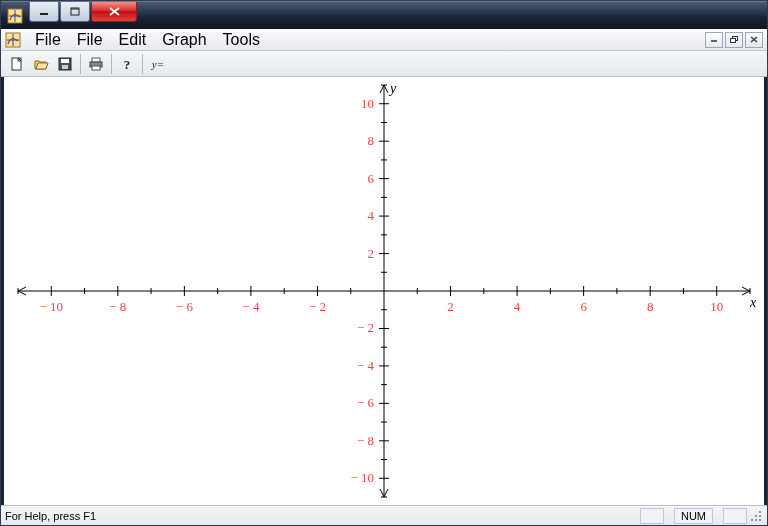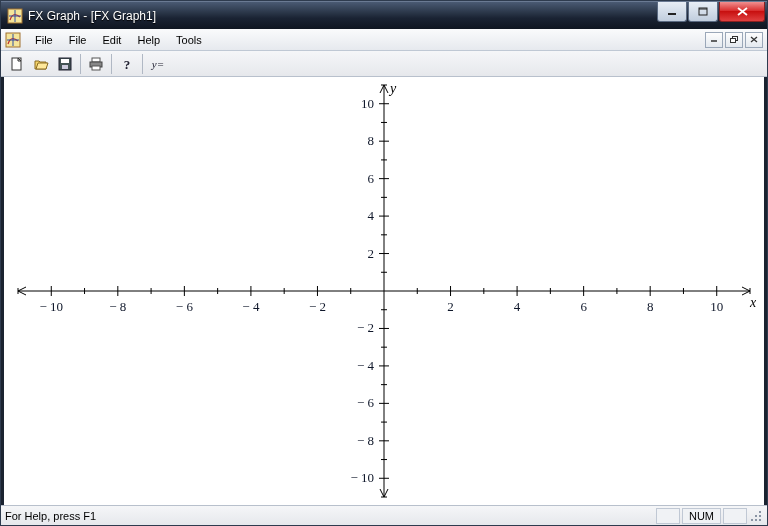--- a/index.html
+++ b/index.html
@@ -146,7 +146,6 @@
         <line x1="8" y1="2" x2="8" y2="14" stroke="#3050a0"></line>
       </svg>
     </span>
-    <span class="titlebar-text">FX Graph - [FX Graph1]</span>
     <div class="win-buttons">
       <div class="win-btn">
         <svg width="10" height="8">

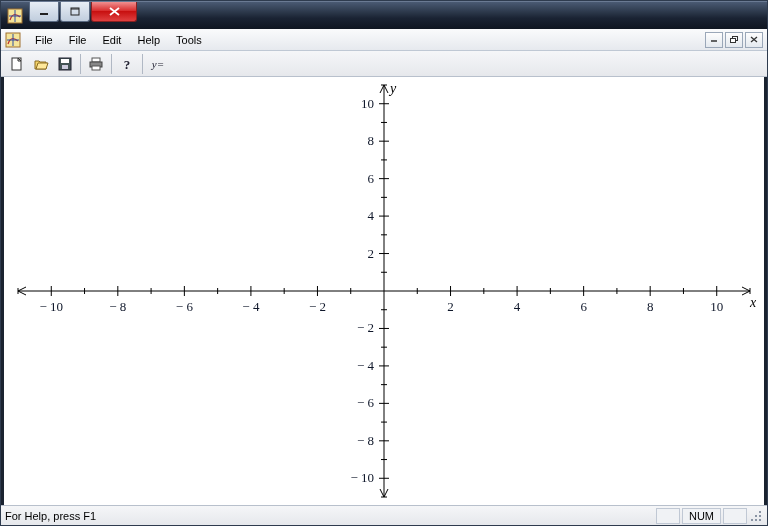--- a/index.html
+++ b/index.html
@@ -59,7 +59,7 @@
   padding-left: 4px;
 }
 .menubar-row .app-icon { width: 16px; height: 16px; margin-right: 6px; }
-.menubar-row .menu-item { padding: 2px 8px; font-size: 11px; color: #000; cursor: default; }
+.menubar-row .menu-item { padding: 2px 8px; font-size: 16px; color: #000; cursor: default; }
 .menubar-row .spacer { flex: 1; }
 .mdi-btns { display: flex; gap: 2px; padding-right: 4px; }
 .mdi-btn {

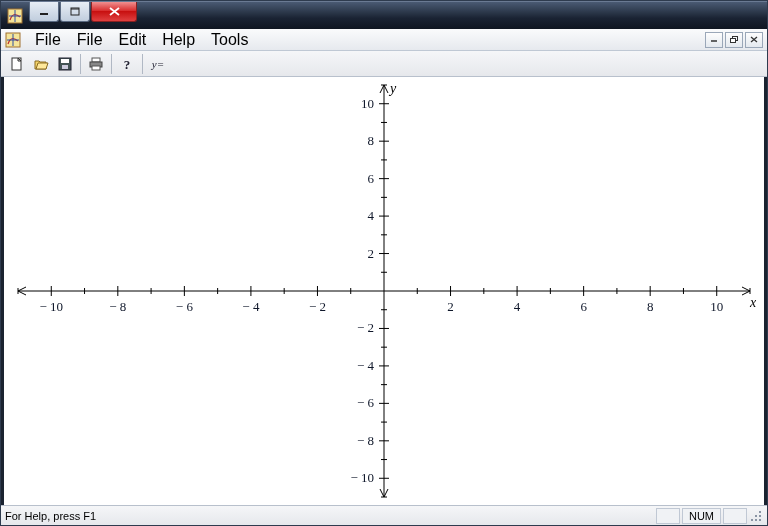--- a/index.html
+++ b/index.html
@@ -178,7 +178,7 @@
     <span class="menu-item">File</span>
     <span class="menu-item">File</span>
     <span class="menu-item">Edit</span>
-    <span class="menu-item">Help</span>
+    <span class="menu-item">Graph</span>
     <span class="menu-item">Tools</span>
     <span class="spacer"></span>
     <div class="mdi-btns">

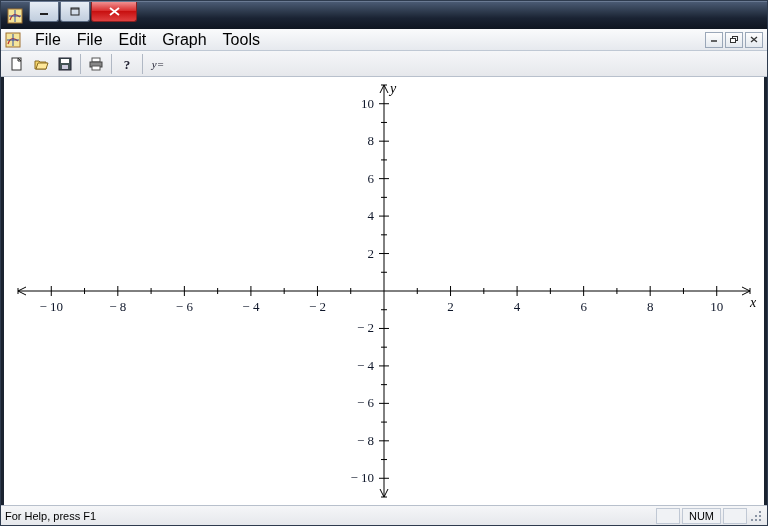--- a/index.html
+++ b/index.html
@@ -128,7 +128,7 @@
   position: absolute;
   font-family: "Times New Roman", serif;
   font-size: 13px;
-  color: #0f172a;
+  color: #ef4444;
   white-space: nowrap;
 }
 </style>

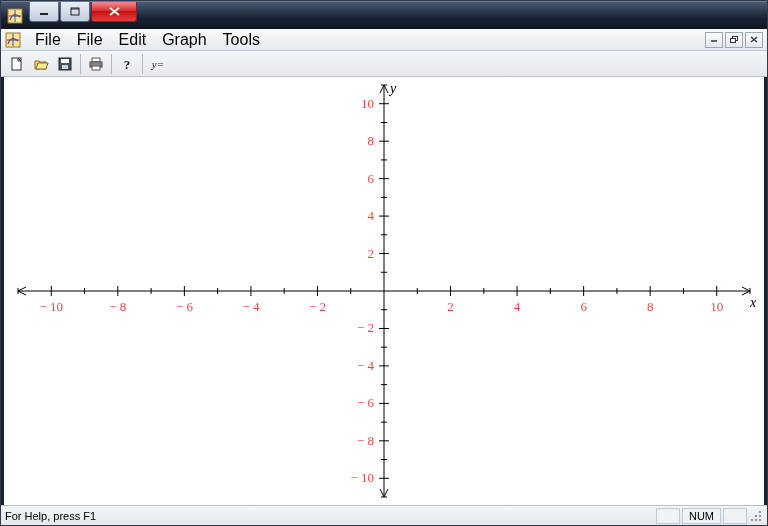--- a/index.html
+++ b/index.html
@@ -109,7 +109,7 @@
 .status-pane {
   border: 1px solid #c0c8d4;
   padding: 1px 6px;
-  margin-left: 2px;
+  margin-left: 10px;
   min-width: 30px;
   height: 16px;
   display: flex; align-items: center; justify-content: center;

